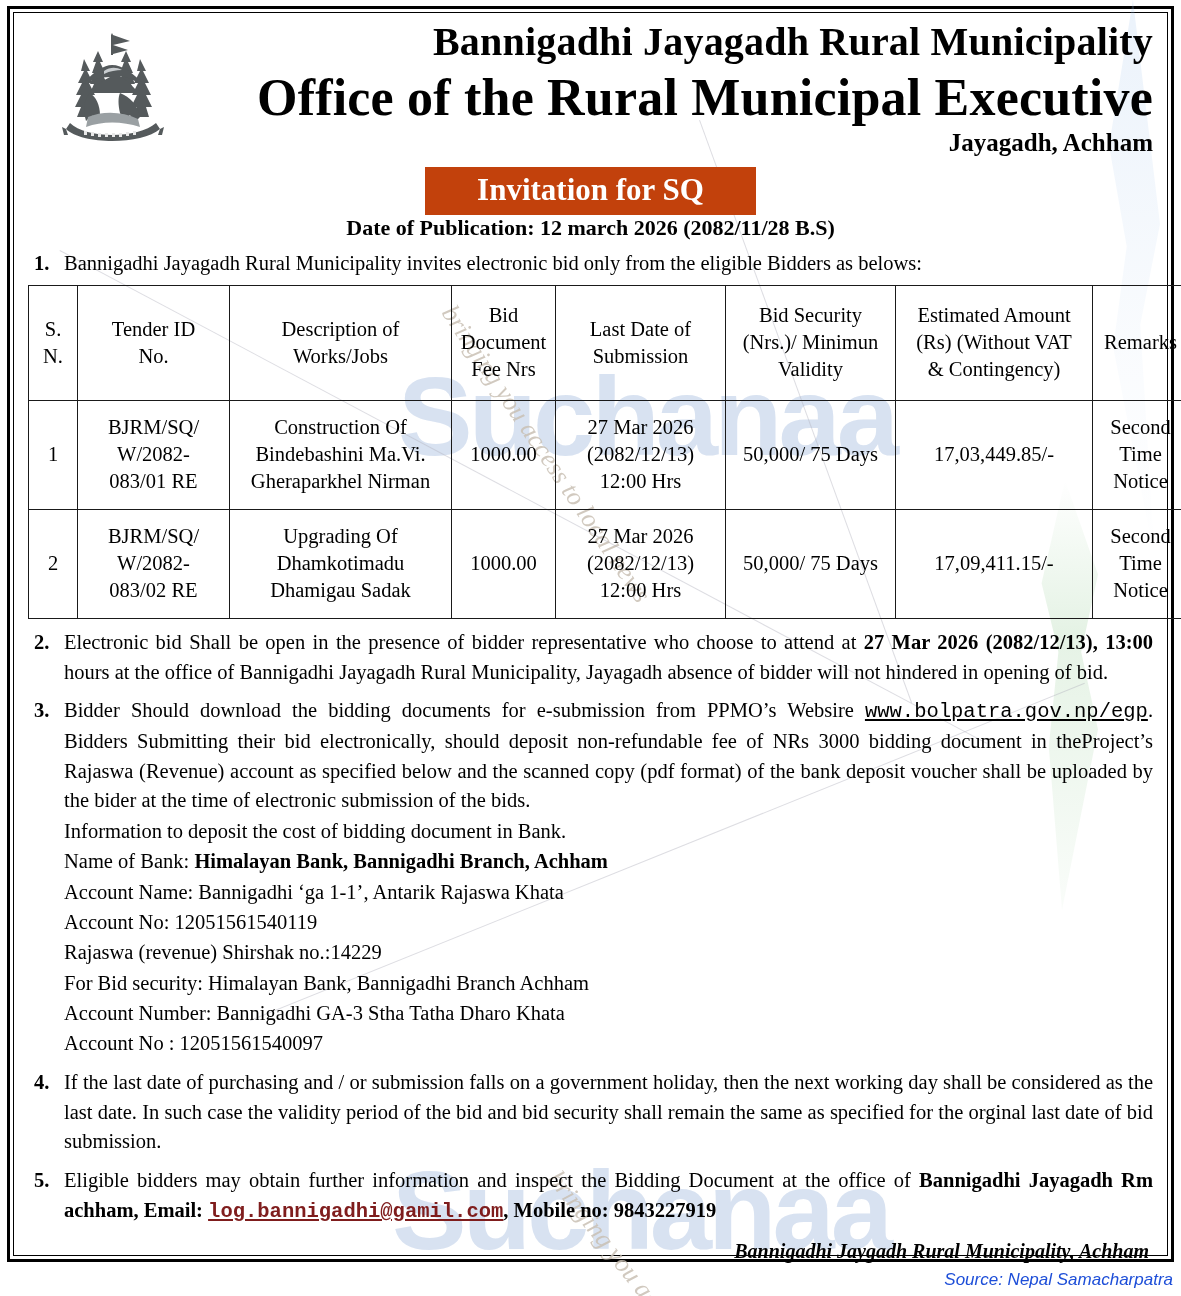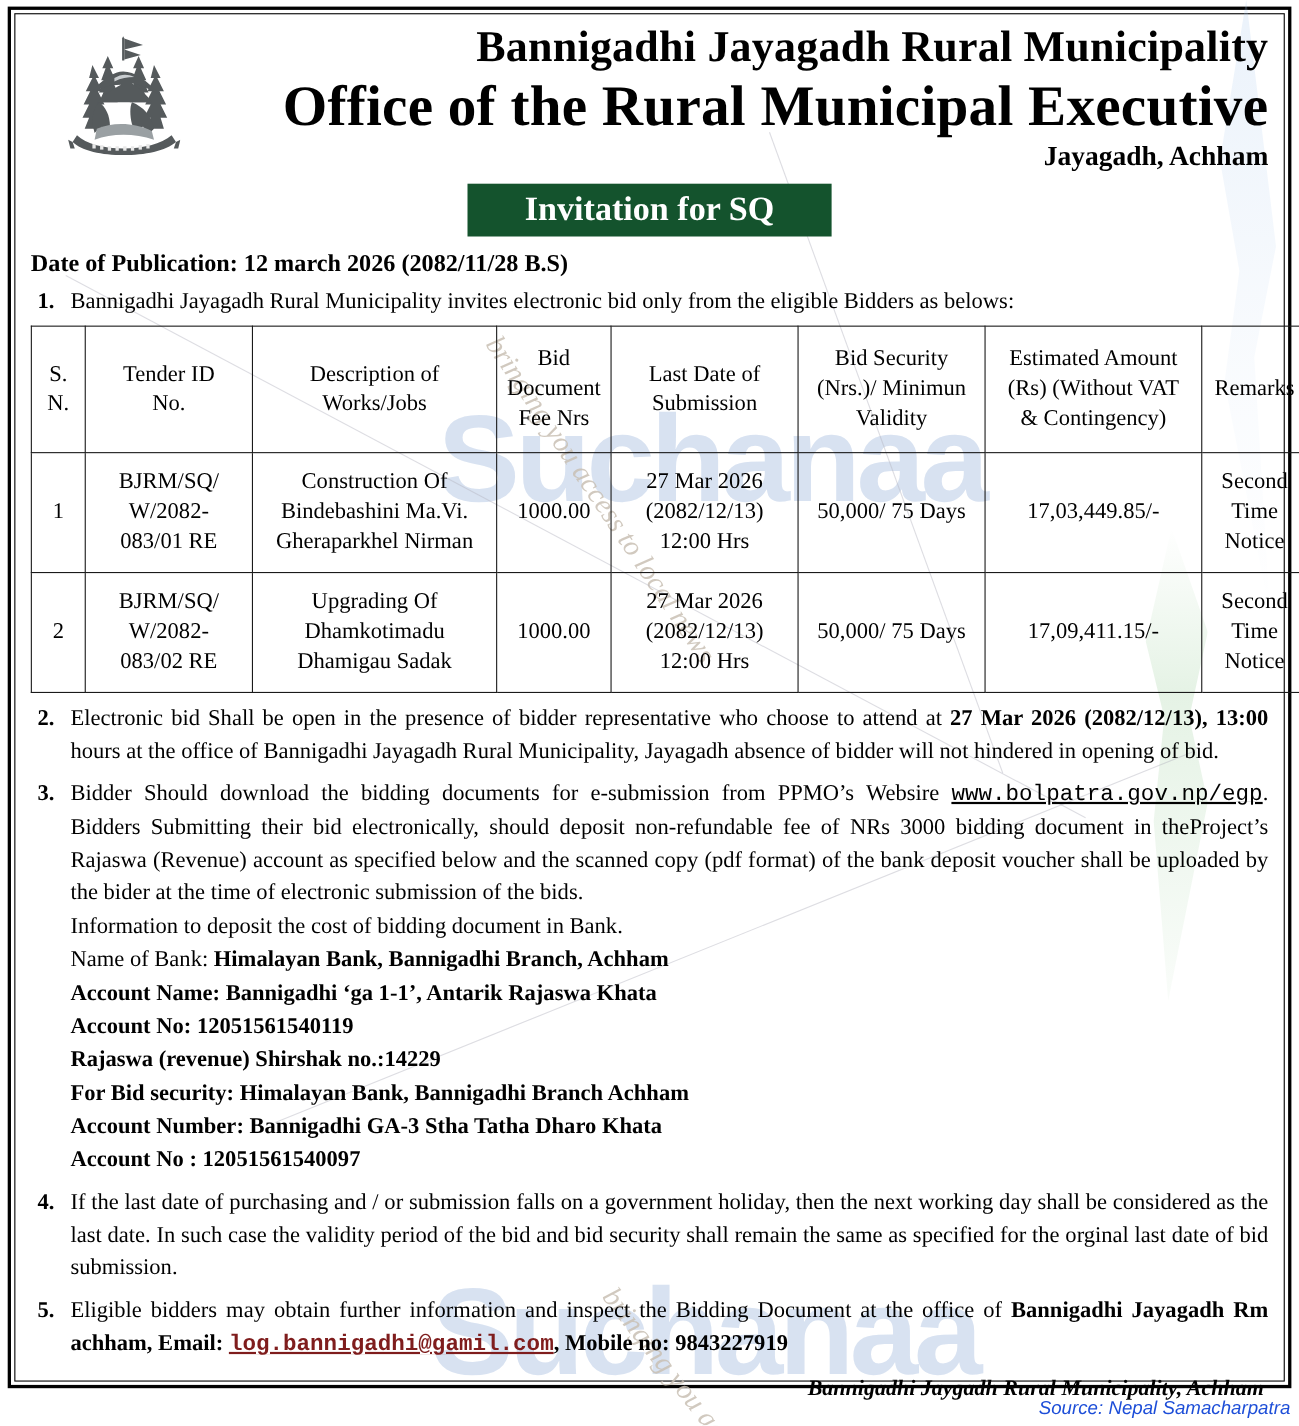--- a/index.html
+++ b/index.html
@@ -142,7 +142,7 @@
   }
   #banner {
     display: inline-block;
-    background: #14532d;
+    background: #c2410c;
     color: #ffffff;
     font-size: 31px;
     font-weight: 700;

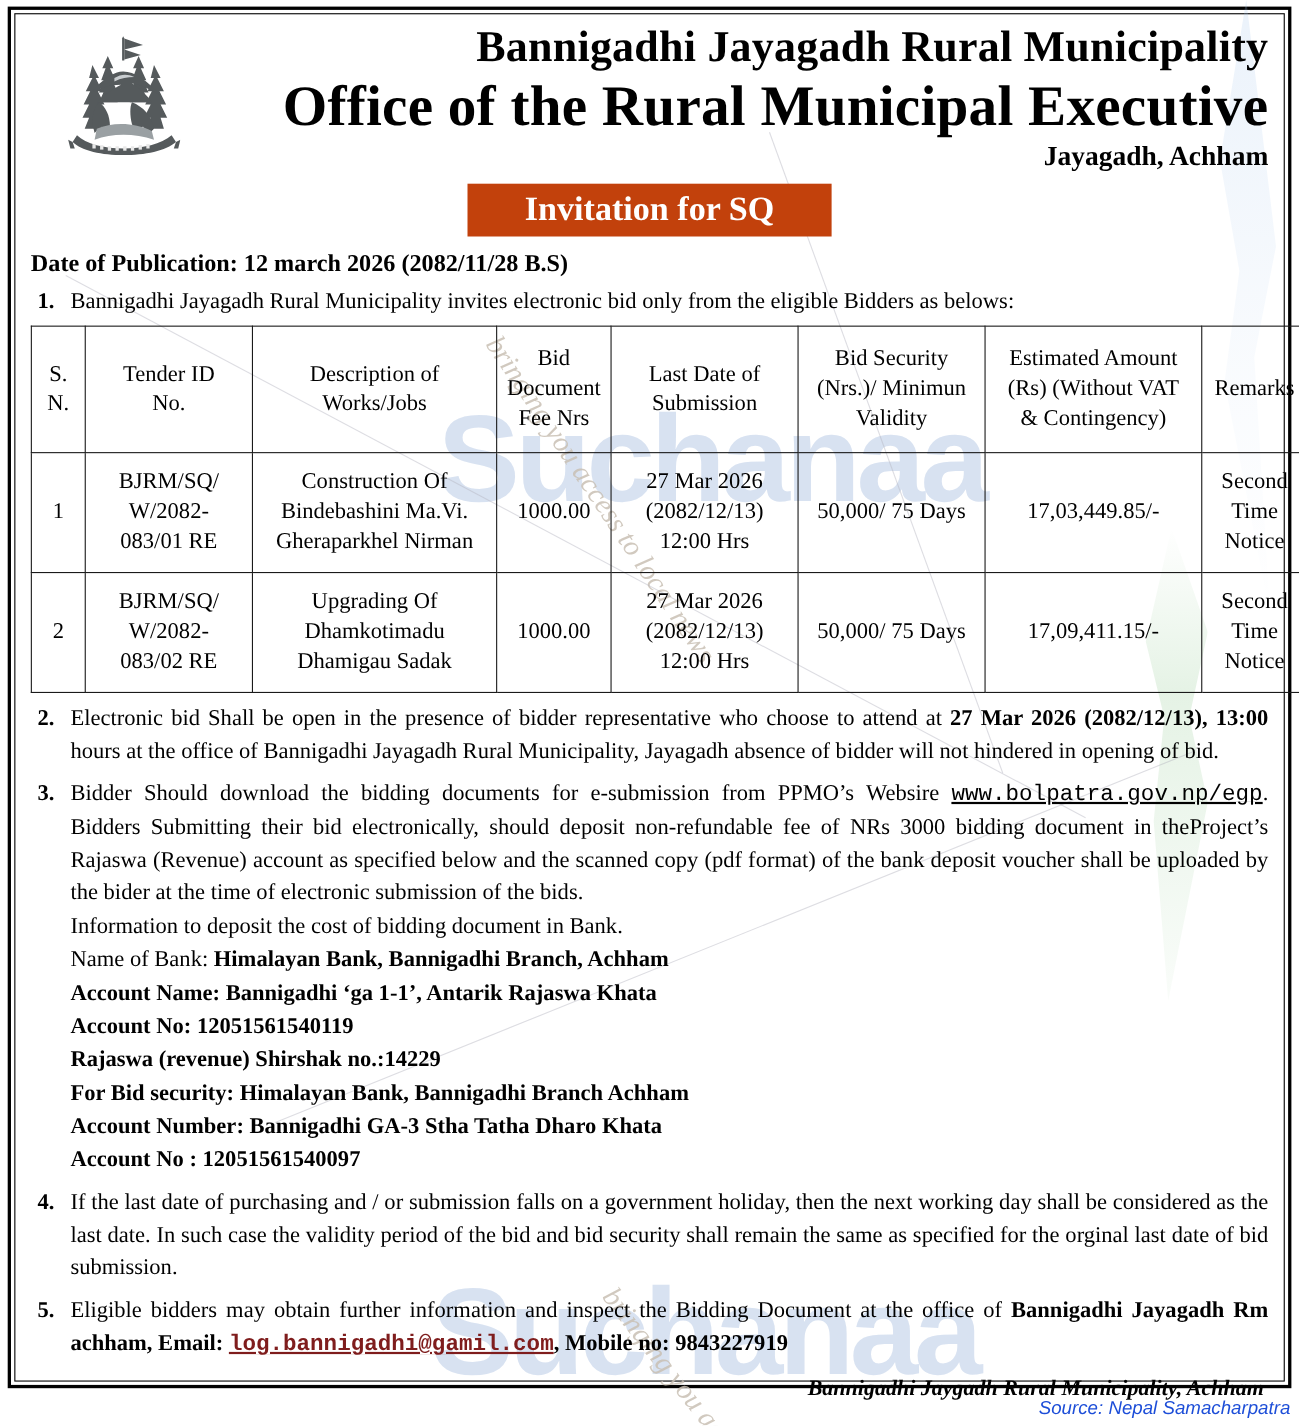--- a/index.html
+++ b/index.html
@@ -150,9 +150,9 @@
     line-height: 1.05;
   }
   #pub-date {
+    text-align: center;
     font-size: 22px;
     font-weight: 700;
-    margin-top: 11px;
   }
 
   

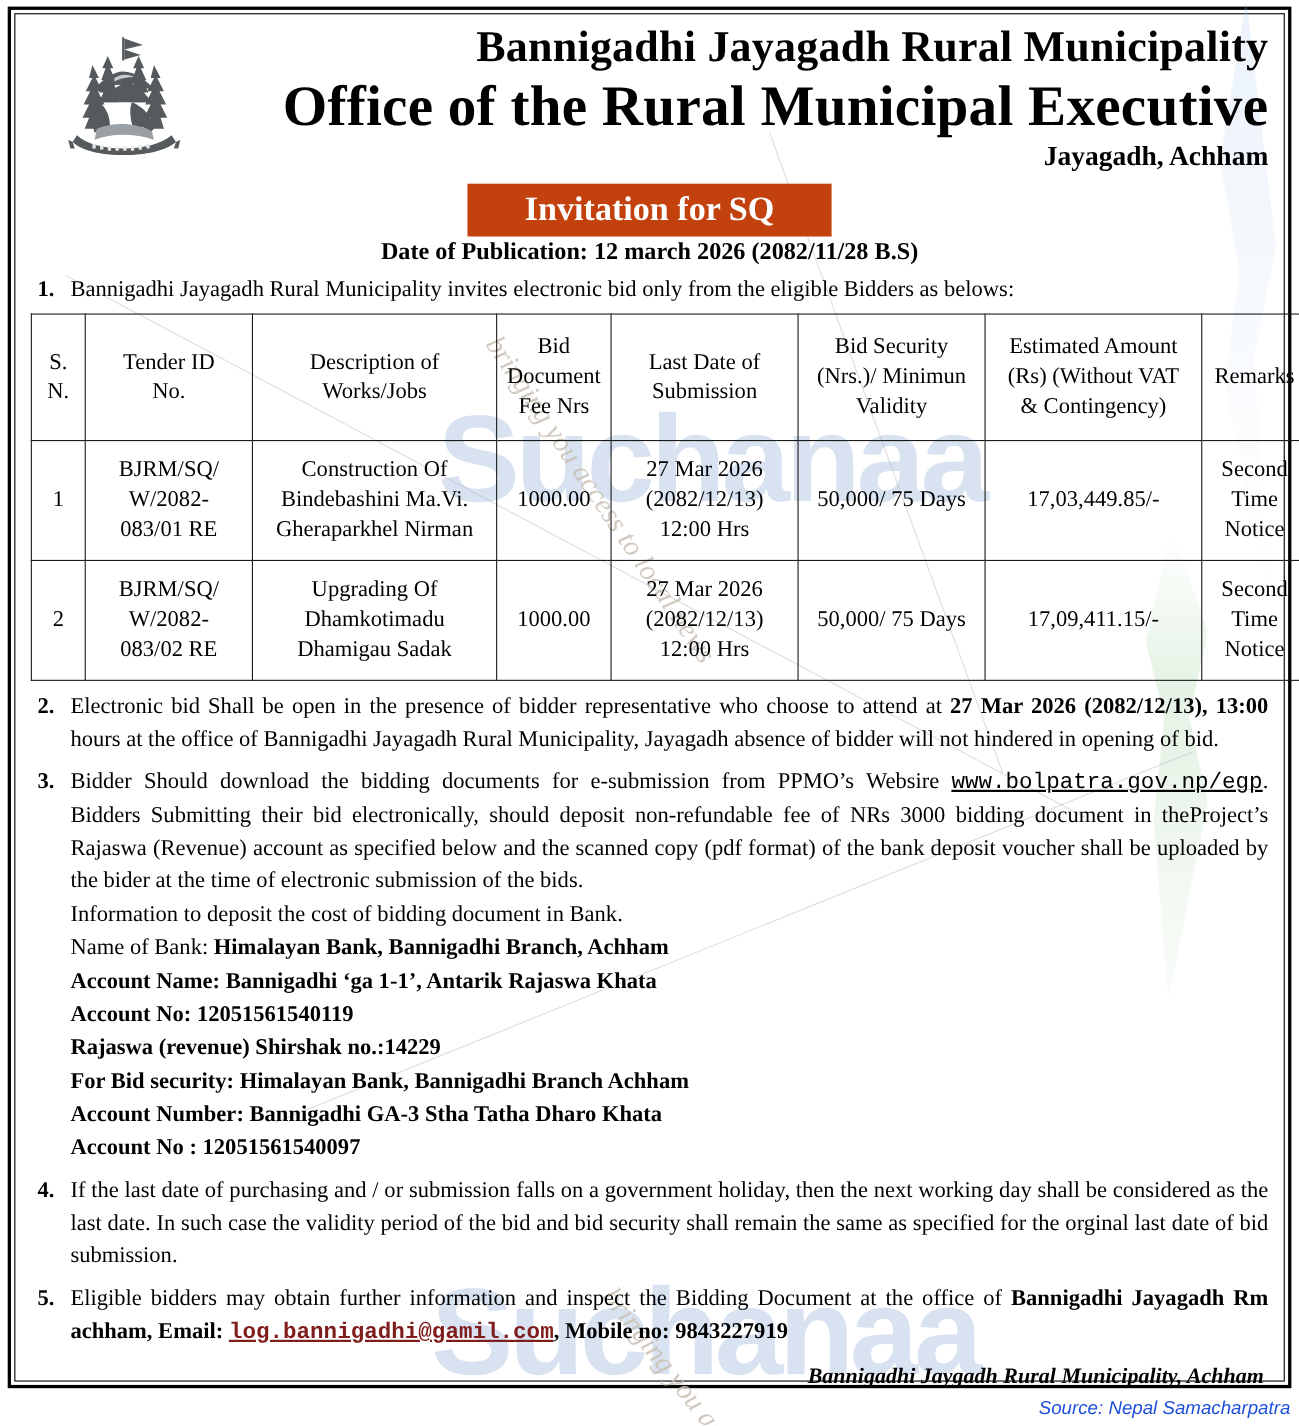--- a/index.html
+++ b/index.html
@@ -183,7 +183,7 @@
     line-height: 1.48;
     padding-left: 36px;
   }
-  .sub-line.bold { font-weight: 700; }
+  .sub-line.bold { font-weight: 400; }
 
   
   table#bid-table {

